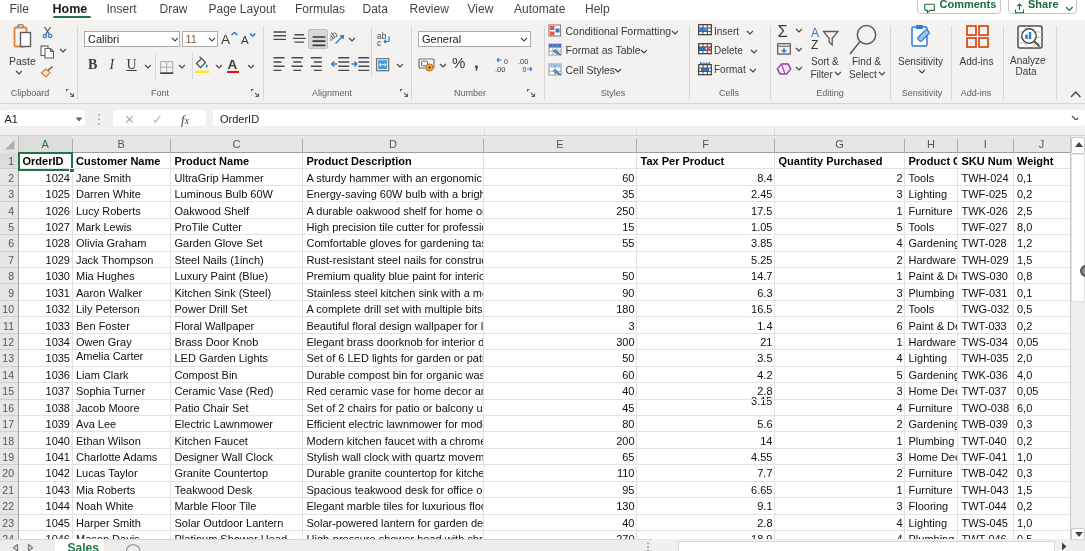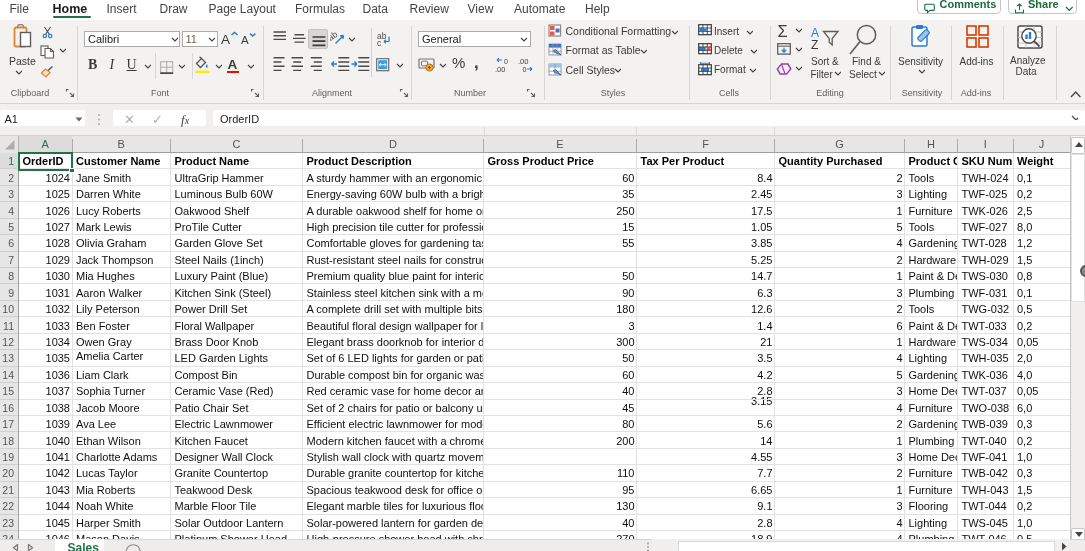--- a/index.html
+++ b/index.html
@@ -102,7 +102,6 @@
 <div class="c b" style="left:72px;top:153.0px;width:98.5px;height:16.435px">Customer Name</div>
 <div class="c b" style="left:170.5px;top:153.0px;width:132.0px;height:16.435px">Product Name</div>
 <div class="c b" style="left:302.5px;top:153.0px;width:181.0px;height:16.435px">Product Description</div>
-<div class="c b" style="left:483.5px;top:153.0px;width:153.0px;height:16.435px">Gross Product Price</div>
 <div class="c b" style="left:636.5px;top:153.0px;width:138.0px;height:16.435px">Tax Per Product</div>
 <div class="c b" style="left:774.5px;top:153.0px;width:130.0px;height:16.435px">Quantity Purchased</div>
 <div class="c b" style="left:904.5px;top:153.0px;width:53.0px;height:16.435px">Product Category</div>

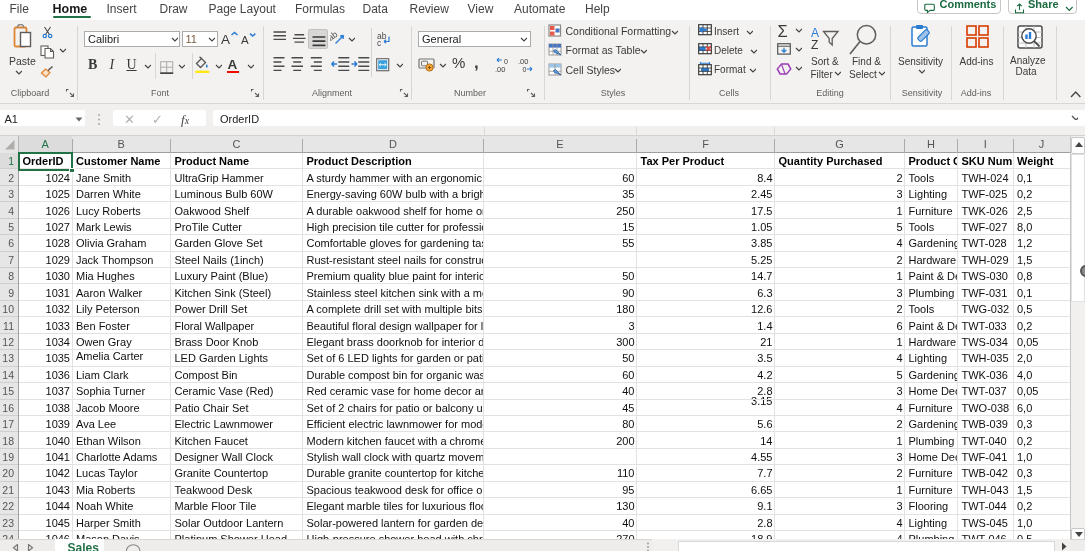--- a/index.html
+++ b/index.html
@@ -191,7 +191,7 @@
 <div class="c" style="left:170.5px;top:300.91499999999996px;width:132.0px;height:16.435px">Power Drill Set</div>
 <div class="c" style="left:302.5px;top:300.91499999999996px;width:181.0px;height:16.435px">A complete drill set with multiple bits and</div>
 <div class="c ar" style="left:483.5px;top:300.91499999999996px;width:153.0px;height:16.435px">180</div>
-<div class="c ar" style="left:636.5px;top:300.91499999999996px;width:138.0px;height:16.435px">12.6</div>
+<div class="c ar" style="left:636.5px;top:300.91499999999996px;width:138.0px;height:16.435px">16.5</div>
 <div class="c ar" style="left:774.5px;top:300.91499999999996px;width:130.0px;height:16.435px">2</div>
 <div class="c" style="left:904.5px;top:300.91499999999996px;width:53.0px;height:16.435px">Tools</div>
 <div class="c" style="left:957.5px;top:300.91499999999996px;width:55.5px;height:16.435px">TWG-032</div>

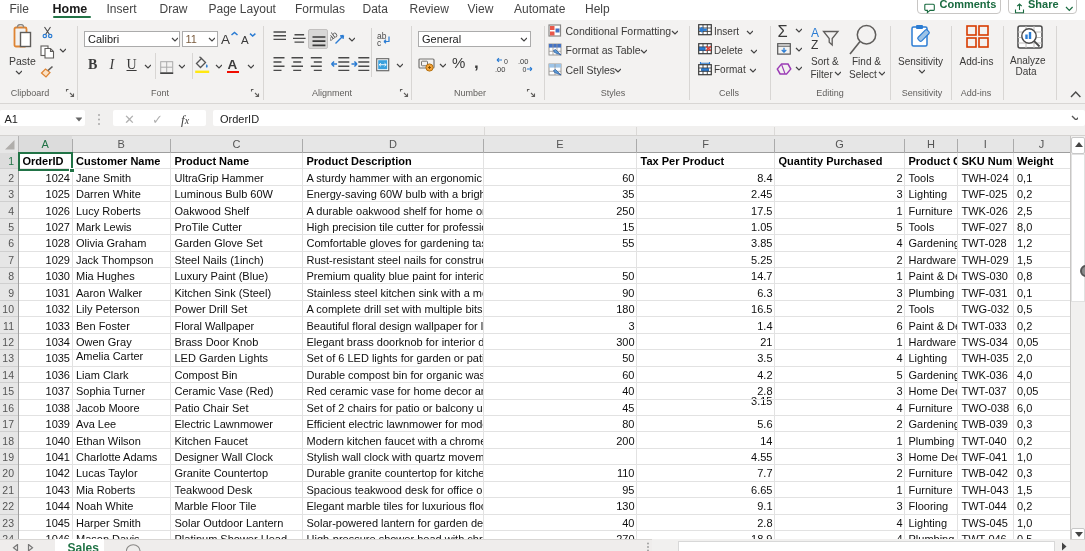--- a/index.html
+++ b/index.html
@@ -280,6 +280,7 @@
 <div class="c" style="left:72px;top:448.83px;width:98.5px;height:16.435px">Charlotte Adams</div>
 <div class="c" style="left:170.5px;top:448.83px;width:132.0px;height:16.435px">Designer Wall Clock</div>
 <div class="c" style="left:302.5px;top:448.83px;width:181.0px;height:16.435px">Stylish wall clock with quartz movement</div>
+<div class="c ar" style="left:483.5px;top:448.83px;width:153.0px;height:16.435px">65</div>
 <div class="c ar" style="left:636.5px;top:448.83px;width:138.0px;height:16.435px">4.55</div>
 <div class="c ar" style="left:774.5px;top:448.83px;width:130.0px;height:16.435px">3</div>
 <div class="c" style="left:904.5px;top:448.83px;width:53.0px;height:16.435px">Home Deco</div>

